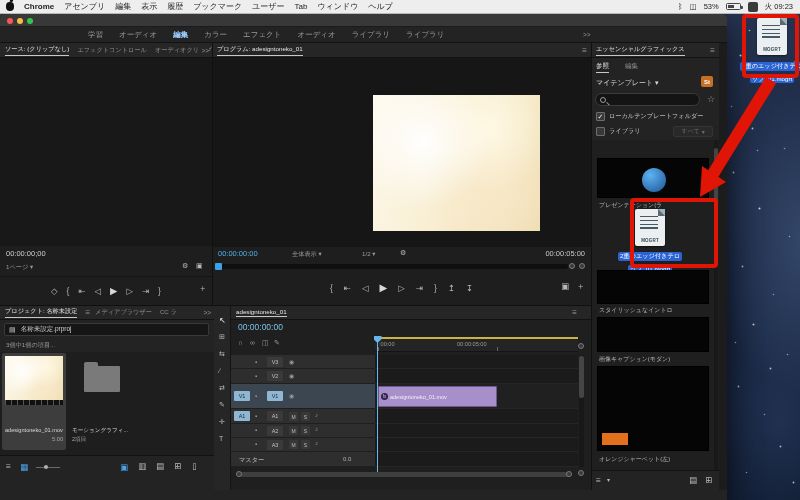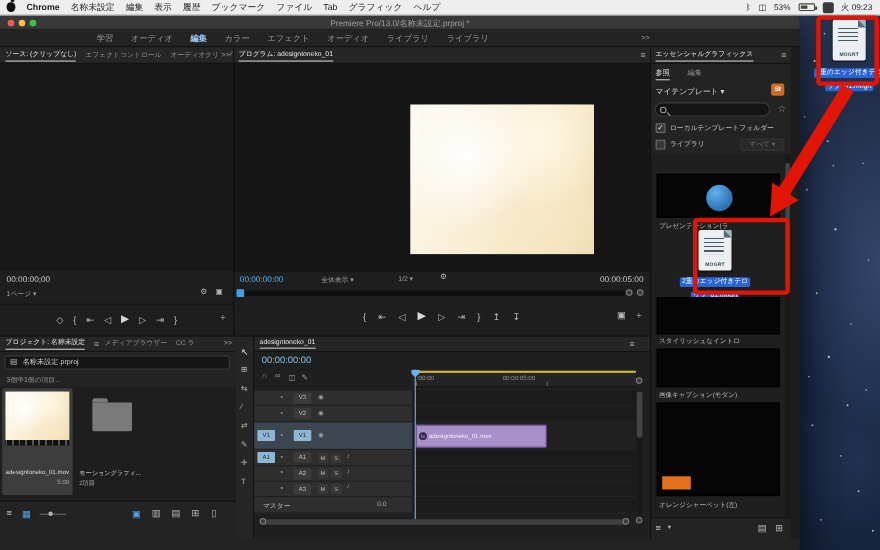--- a/index.html
+++ b/index.html
@@ -146,7 +146,7 @@
     <div class="left">
       <span class="apple"></span>
       <span style="font-weight:bold;">Chrome</span>
-      <span>名称未設定</span>
+      <span>アセンブリ</span>
       <span>編集</span>
       <span>表示</span>
       <span>履歴</span>

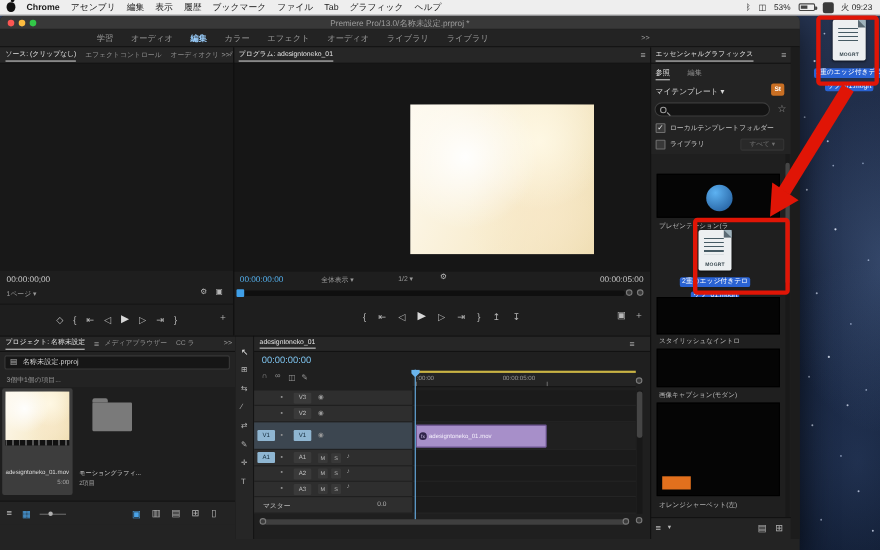--- a/index.html
+++ b/index.html
@@ -151,7 +151,7 @@
       <span>表示</span>
       <span>履歴</span>
       <span>ブックマーク</span>
-      <span>ファイル</span>
+      <span>ユーザー</span>
       <span>Tab</span>
       <span>グラフィック</span>
       <span>ヘルプ</span>

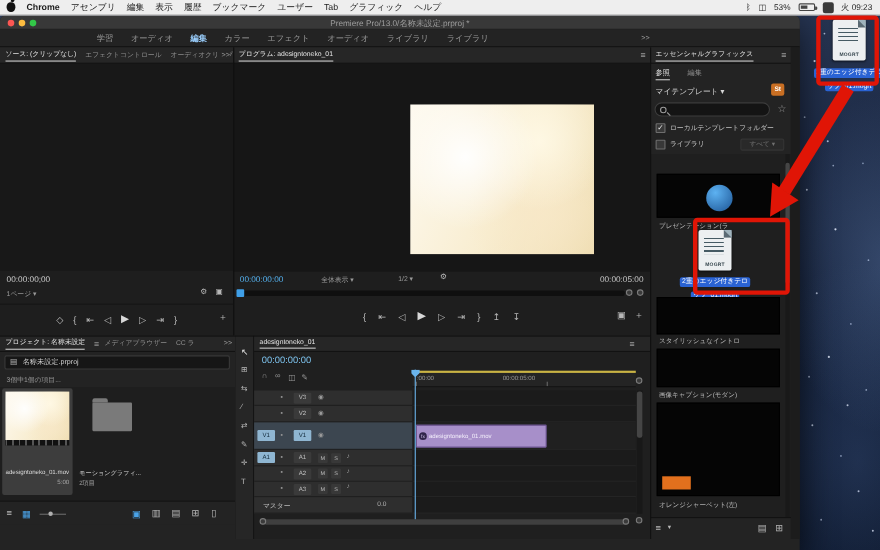--- a/index.html
+++ b/index.html
@@ -153,7 +153,7 @@
       <span>ブックマーク</span>
       <span>ユーザー</span>
       <span>Tab</span>
-      <span>グラフィック</span>
+      <span>ウィンドウ</span>
       <span>ヘルプ</span>
     </div>
     <div class="right">

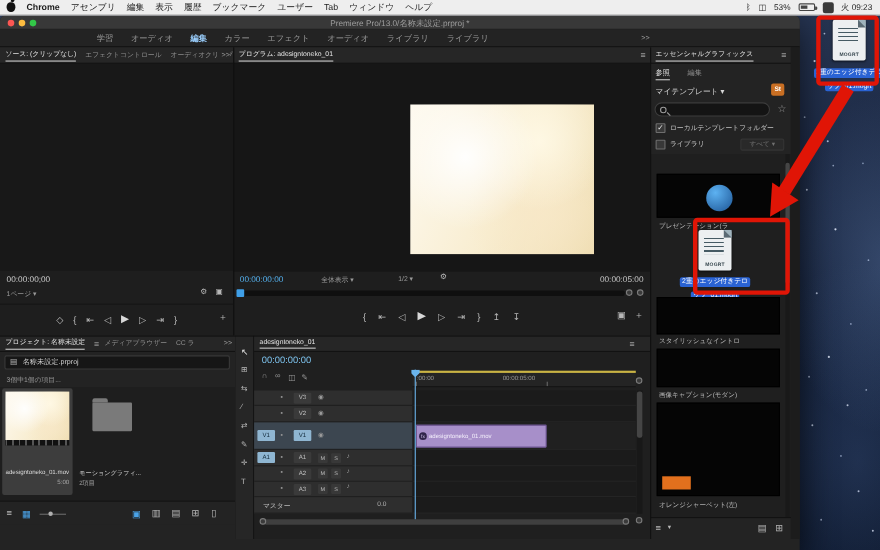--- a/index.html
+++ b/index.html
@@ -170,7 +170,6 @@
     <span class="tl" style="left:7px;background:#fc5753;"></span>
     <span class="tl" style="left:17px;background:#fdbc40;"></span>
     <span class="tl" style="left:27px;background:#33c748;"></span>
-    <span class="title-text nw">Premiere Pro/13.0/名称未設定.prproj *</span>
   </div>
 
   <div class="wsbar p">

